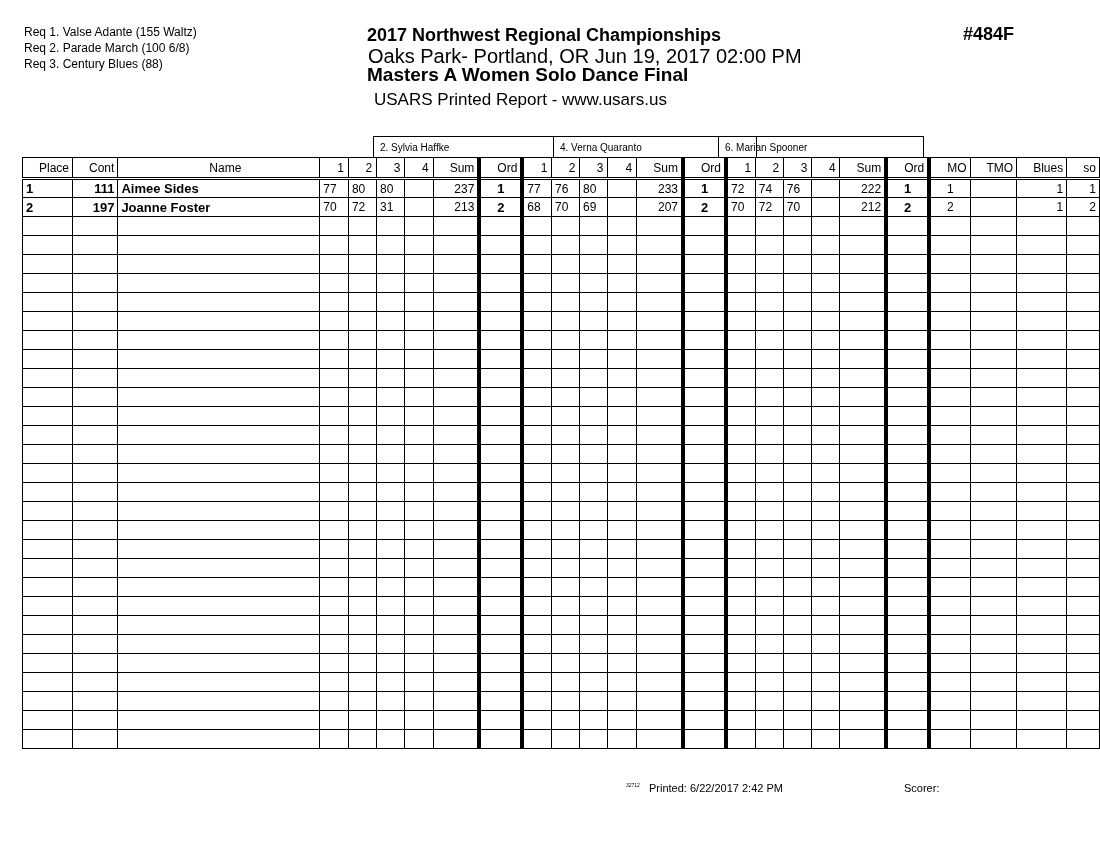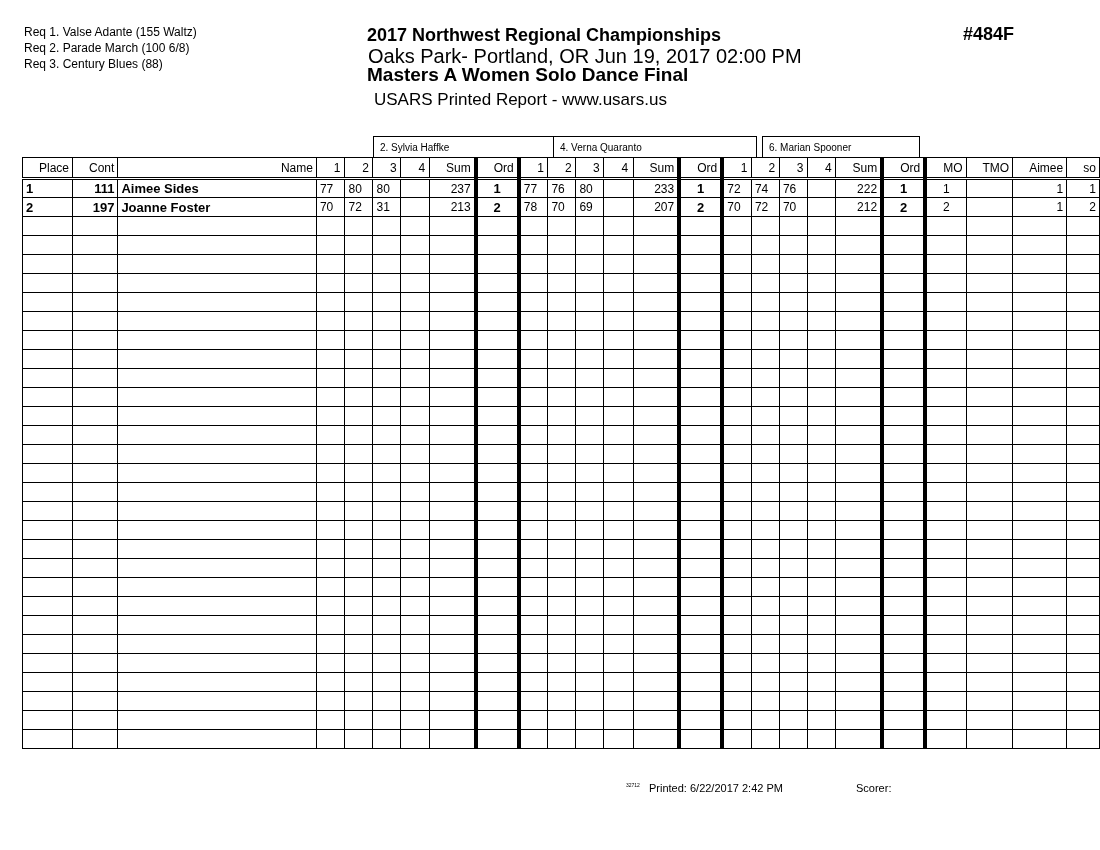--- a/index.html
+++ b/index.html
@@ -44,7 +44,7 @@
 
 <div class="jbox" style="left:373px; width:181px;">2.  Sylvia Haffke</div>
 <div class="jbox" style="left:553px; width:204px;">4.  Verna Quaranto</div>
-<div class="jbox" style="left:762px; width:158px;">6.  Marian  Spooner</div>
+<div class="jbox" style="left:718px; width:206px;">6.  Marian  Spooner</div>
 
 <table class="grid">
   <colgroup>

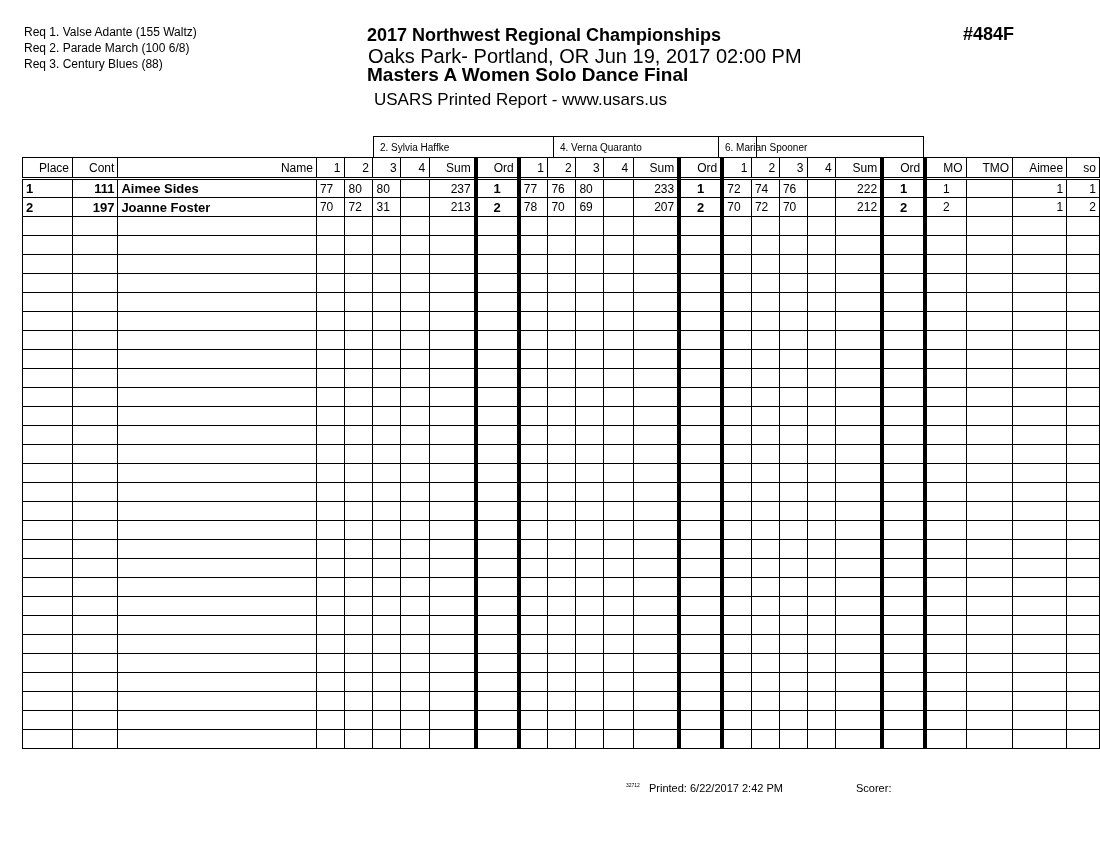--- a/index.html
+++ b/index.html
@@ -21,7 +21,7 @@
   table.grid td { border:1px solid #000; height:19px; padding:0 3px; font-size:12px; box-sizing:border-box;
                   overflow:hidden; white-space:nowrap; }
   table.grid tr.hdr td { height:21px; text-align:center; font-size:12px; border-bottom:3px double #000;padding-left:16px; }
-  table.grid tr.hdr td.left { text-align:right; }
+  table.grid tr.hdr td.left { text-align:center; }
   td.num { text-align:right; }
   td.ctr { text-align:center; }
   td.b { font-weight:bold; font-size:13px !important; }

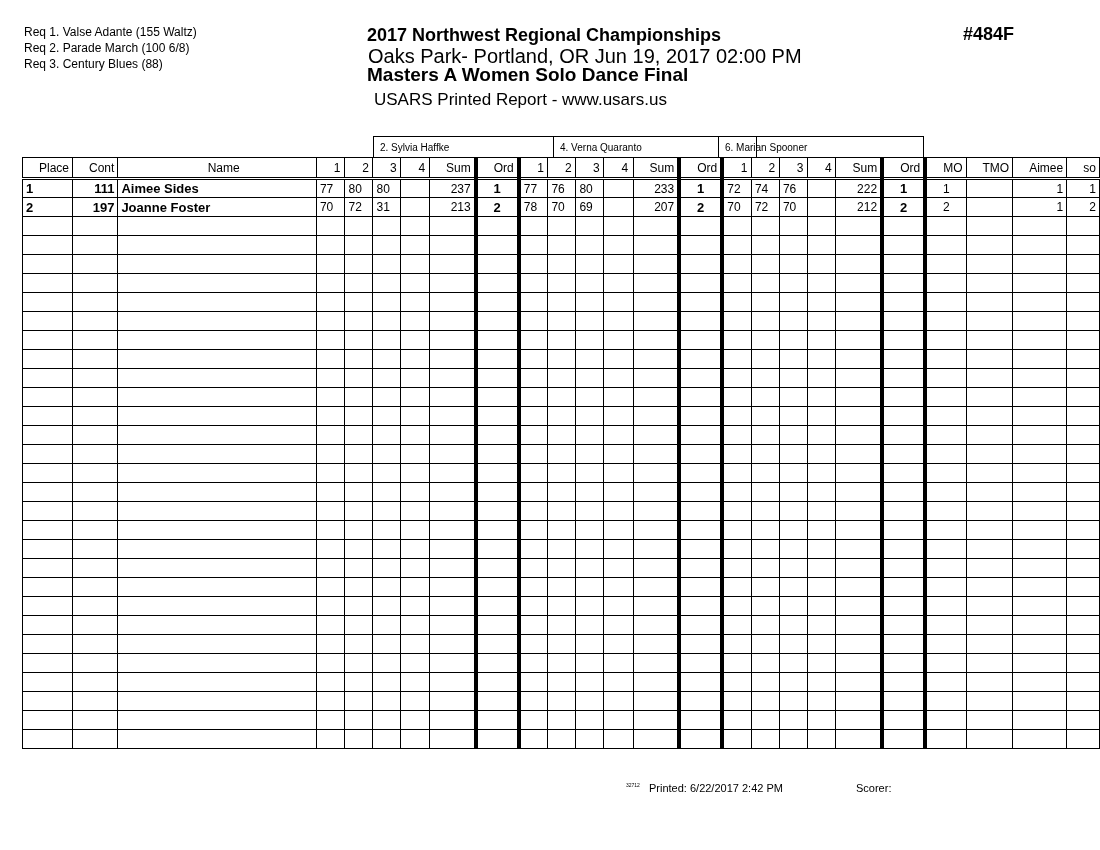--- a/index.html
+++ b/index.html
@@ -99,7 +99,7 @@
       <td class="thickR">Ord</td>
       <td>MO</td>
       <td>TMO</td>
-      <td>Aimee</td>
+      <td>Blues</td>
       <td>so</td>
     </tr>
   <tr>

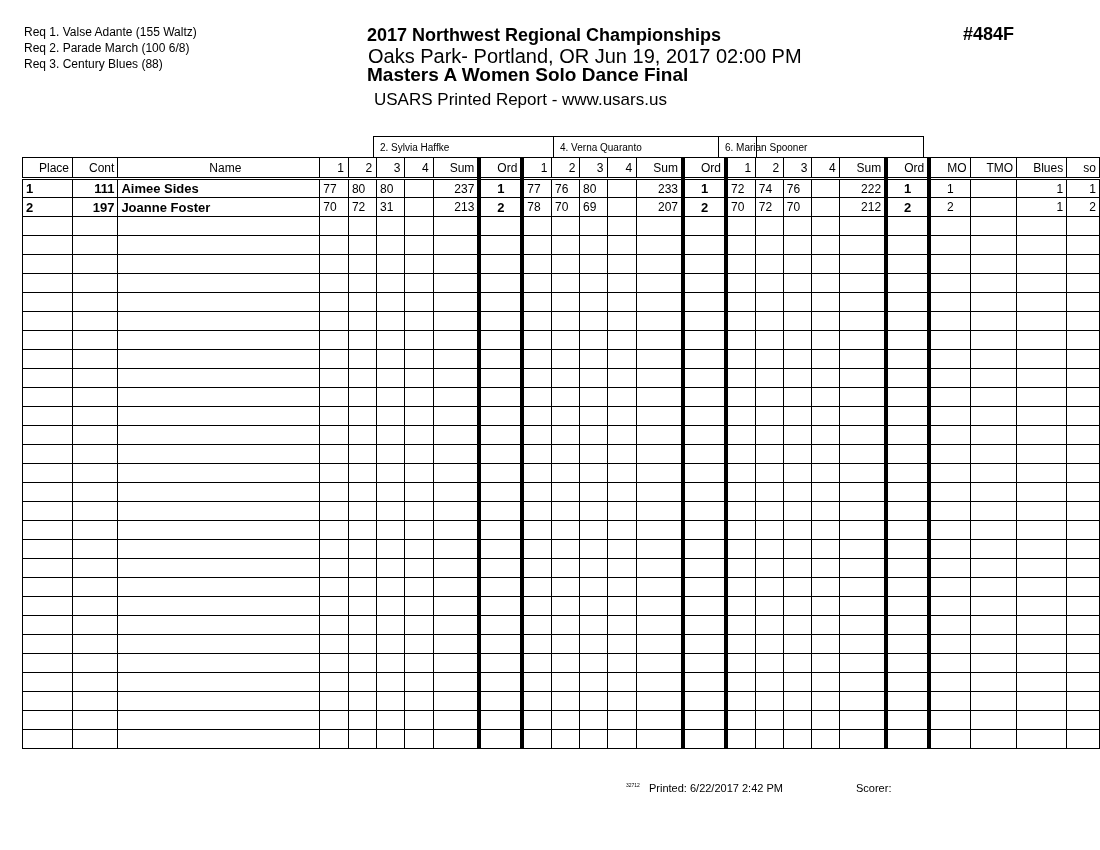--- a/index.html
+++ b/index.html
@@ -139,7 +139,7 @@
         <td></td>
         <td class="num thickR">213</td>
         <td class="b ctr thickR">2</td>
-        <td>78</td>
+        <td>68</td>
         <td>70</td>
         <td>69</td>
         <td></td>

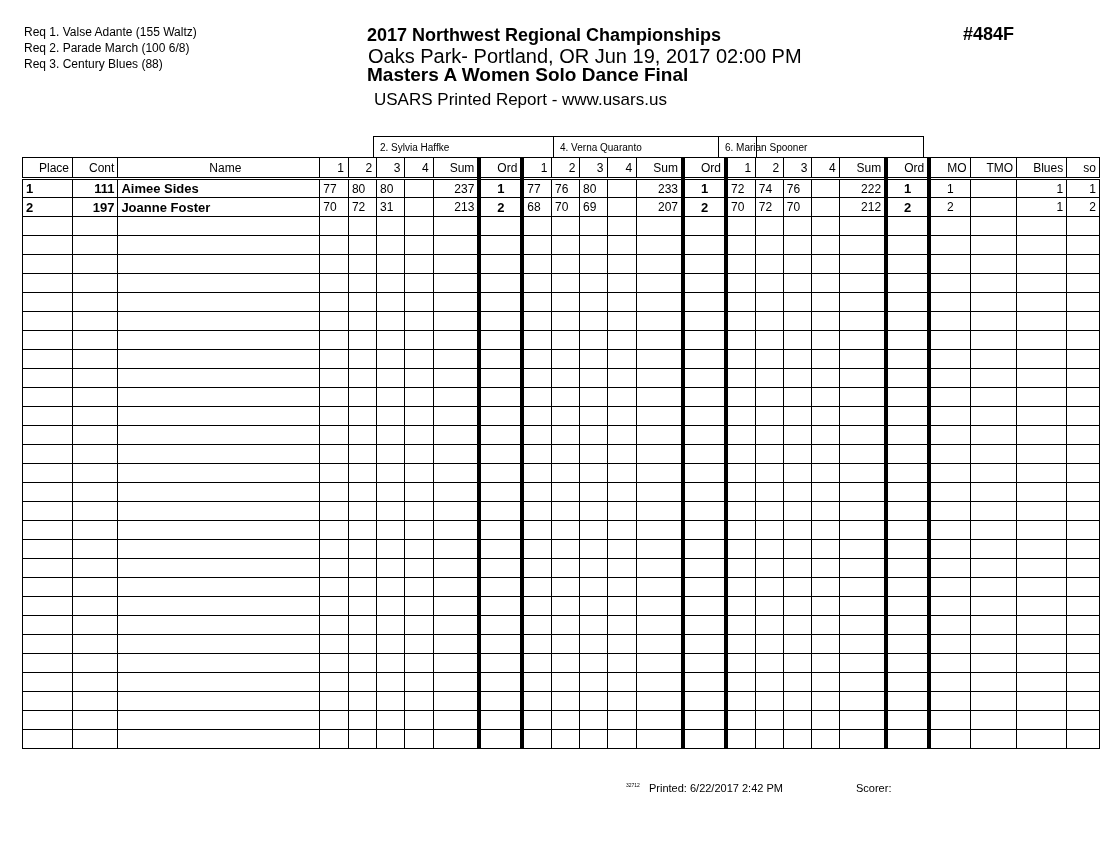--- a/index.html
+++ b/index.html
@@ -917,6 +917,6 @@
 
 <div class="abs footer tiny" style="left:626px; top:782px;">32712</div>
 <div class="abs footer" style="left:649px;">Printed:  6/22/2017  2:42 PM</div>
-<div class="abs footer" style="left:856px;">Scorer:</div>
+<div class="abs footer" style="left:904px;">Scorer:</div>
 
 </body></html>

